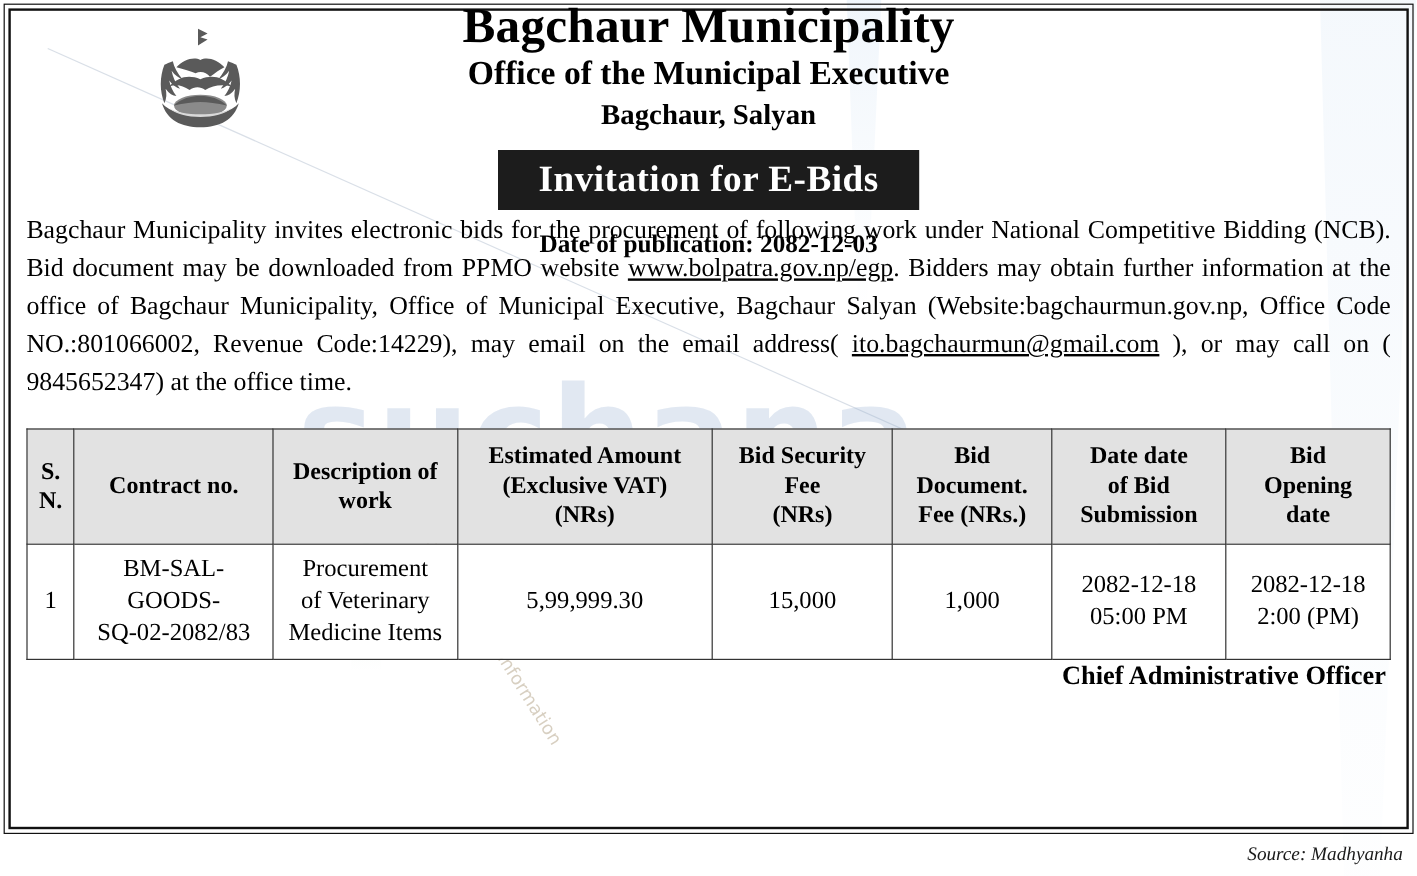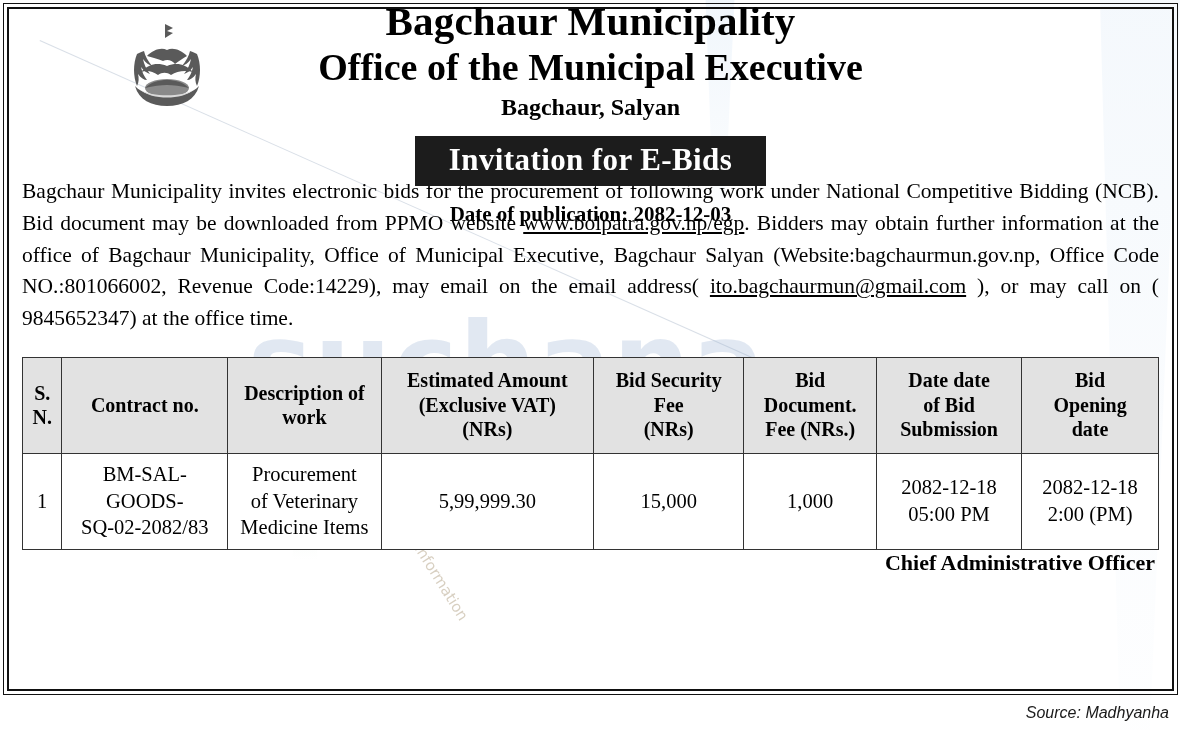--- a/index.html
+++ b/index.html
@@ -140,7 +140,7 @@
     letter-spacing: .2px;
   }
   #office-name {
-    font-size: 38px;
+    font-size: 28px;
     font-weight: bold;
     line-height: 1.12;
     margin-top: 2px;

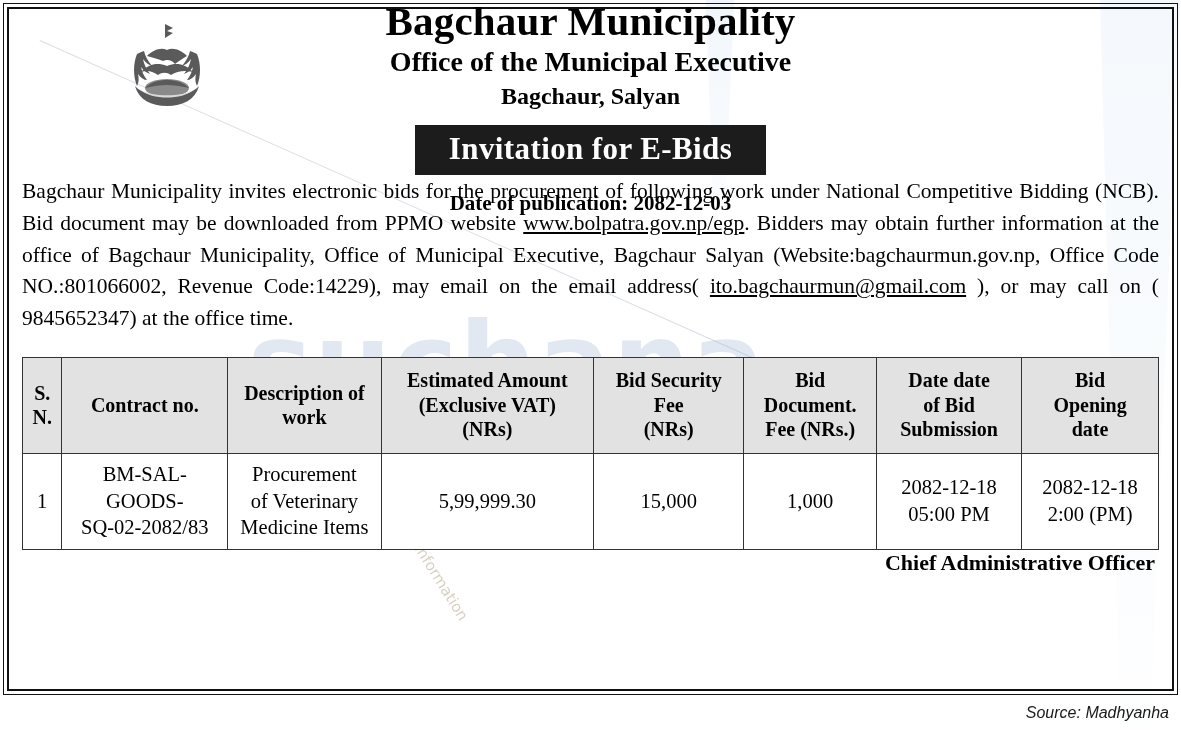--- a/index.html
+++ b/index.html
@@ -236,7 +236,7 @@
     position: absolute;
     right: 12px;
     bottom: 8px;
-    font-family: Liberation Sans, sans-serif;
+    font-family: Liberation Serif, serif;
     font-style: italic;
     font-size: 16px;
     color: #1a1a1a;

